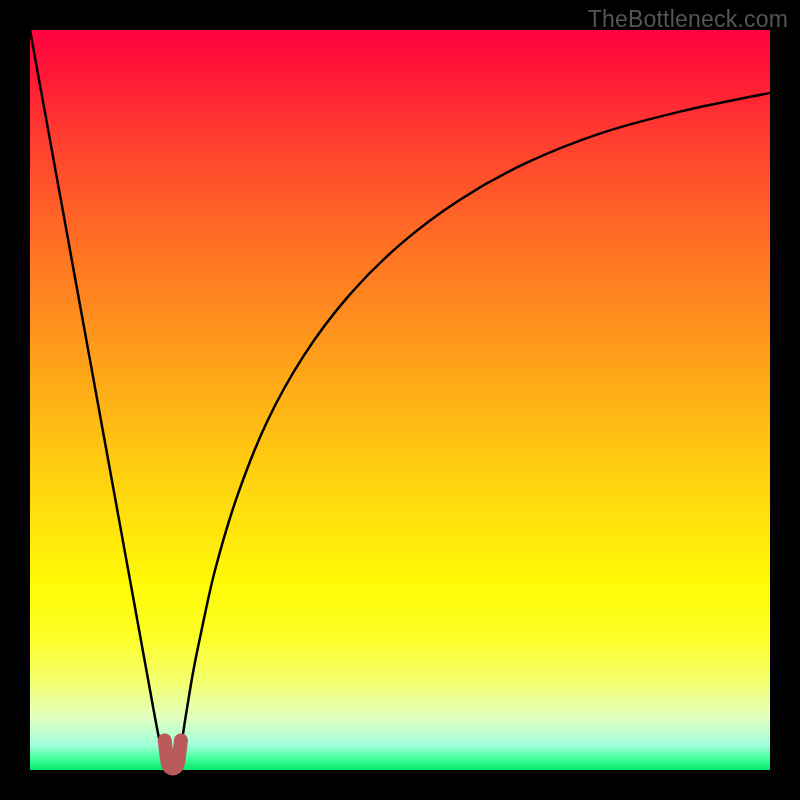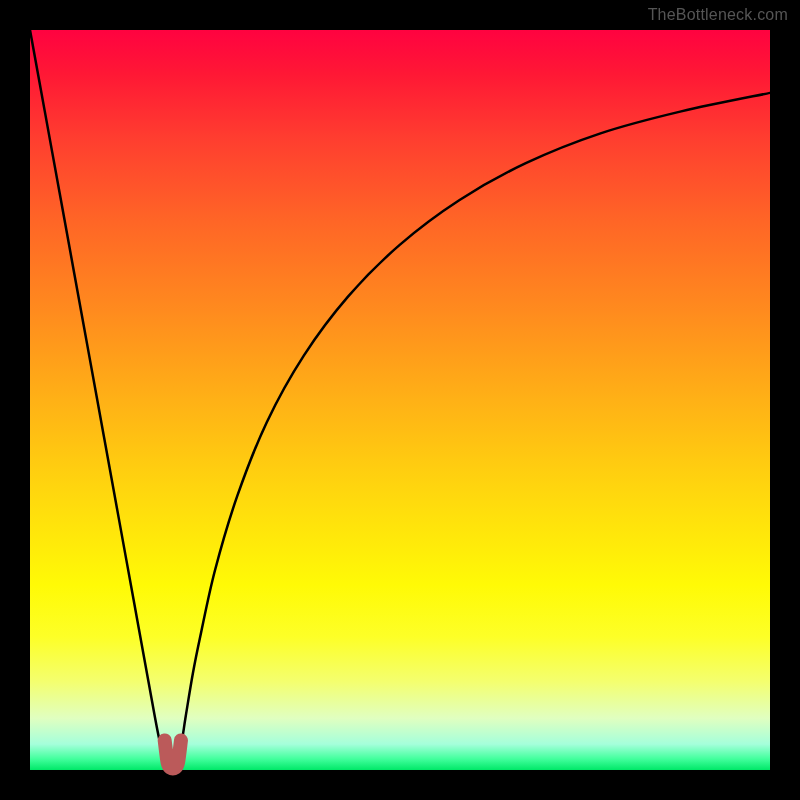--- a/index.html
+++ b/index.html
@@ -47,7 +47,7 @@
     right: 12px;
     color: #555;
     font-family: Arial, Helvetica, sans-serif;
-    font-size: 16px;
+    font-size: 23px;
     letter-spacing: 0.2px;
     user-select: none;
   }

